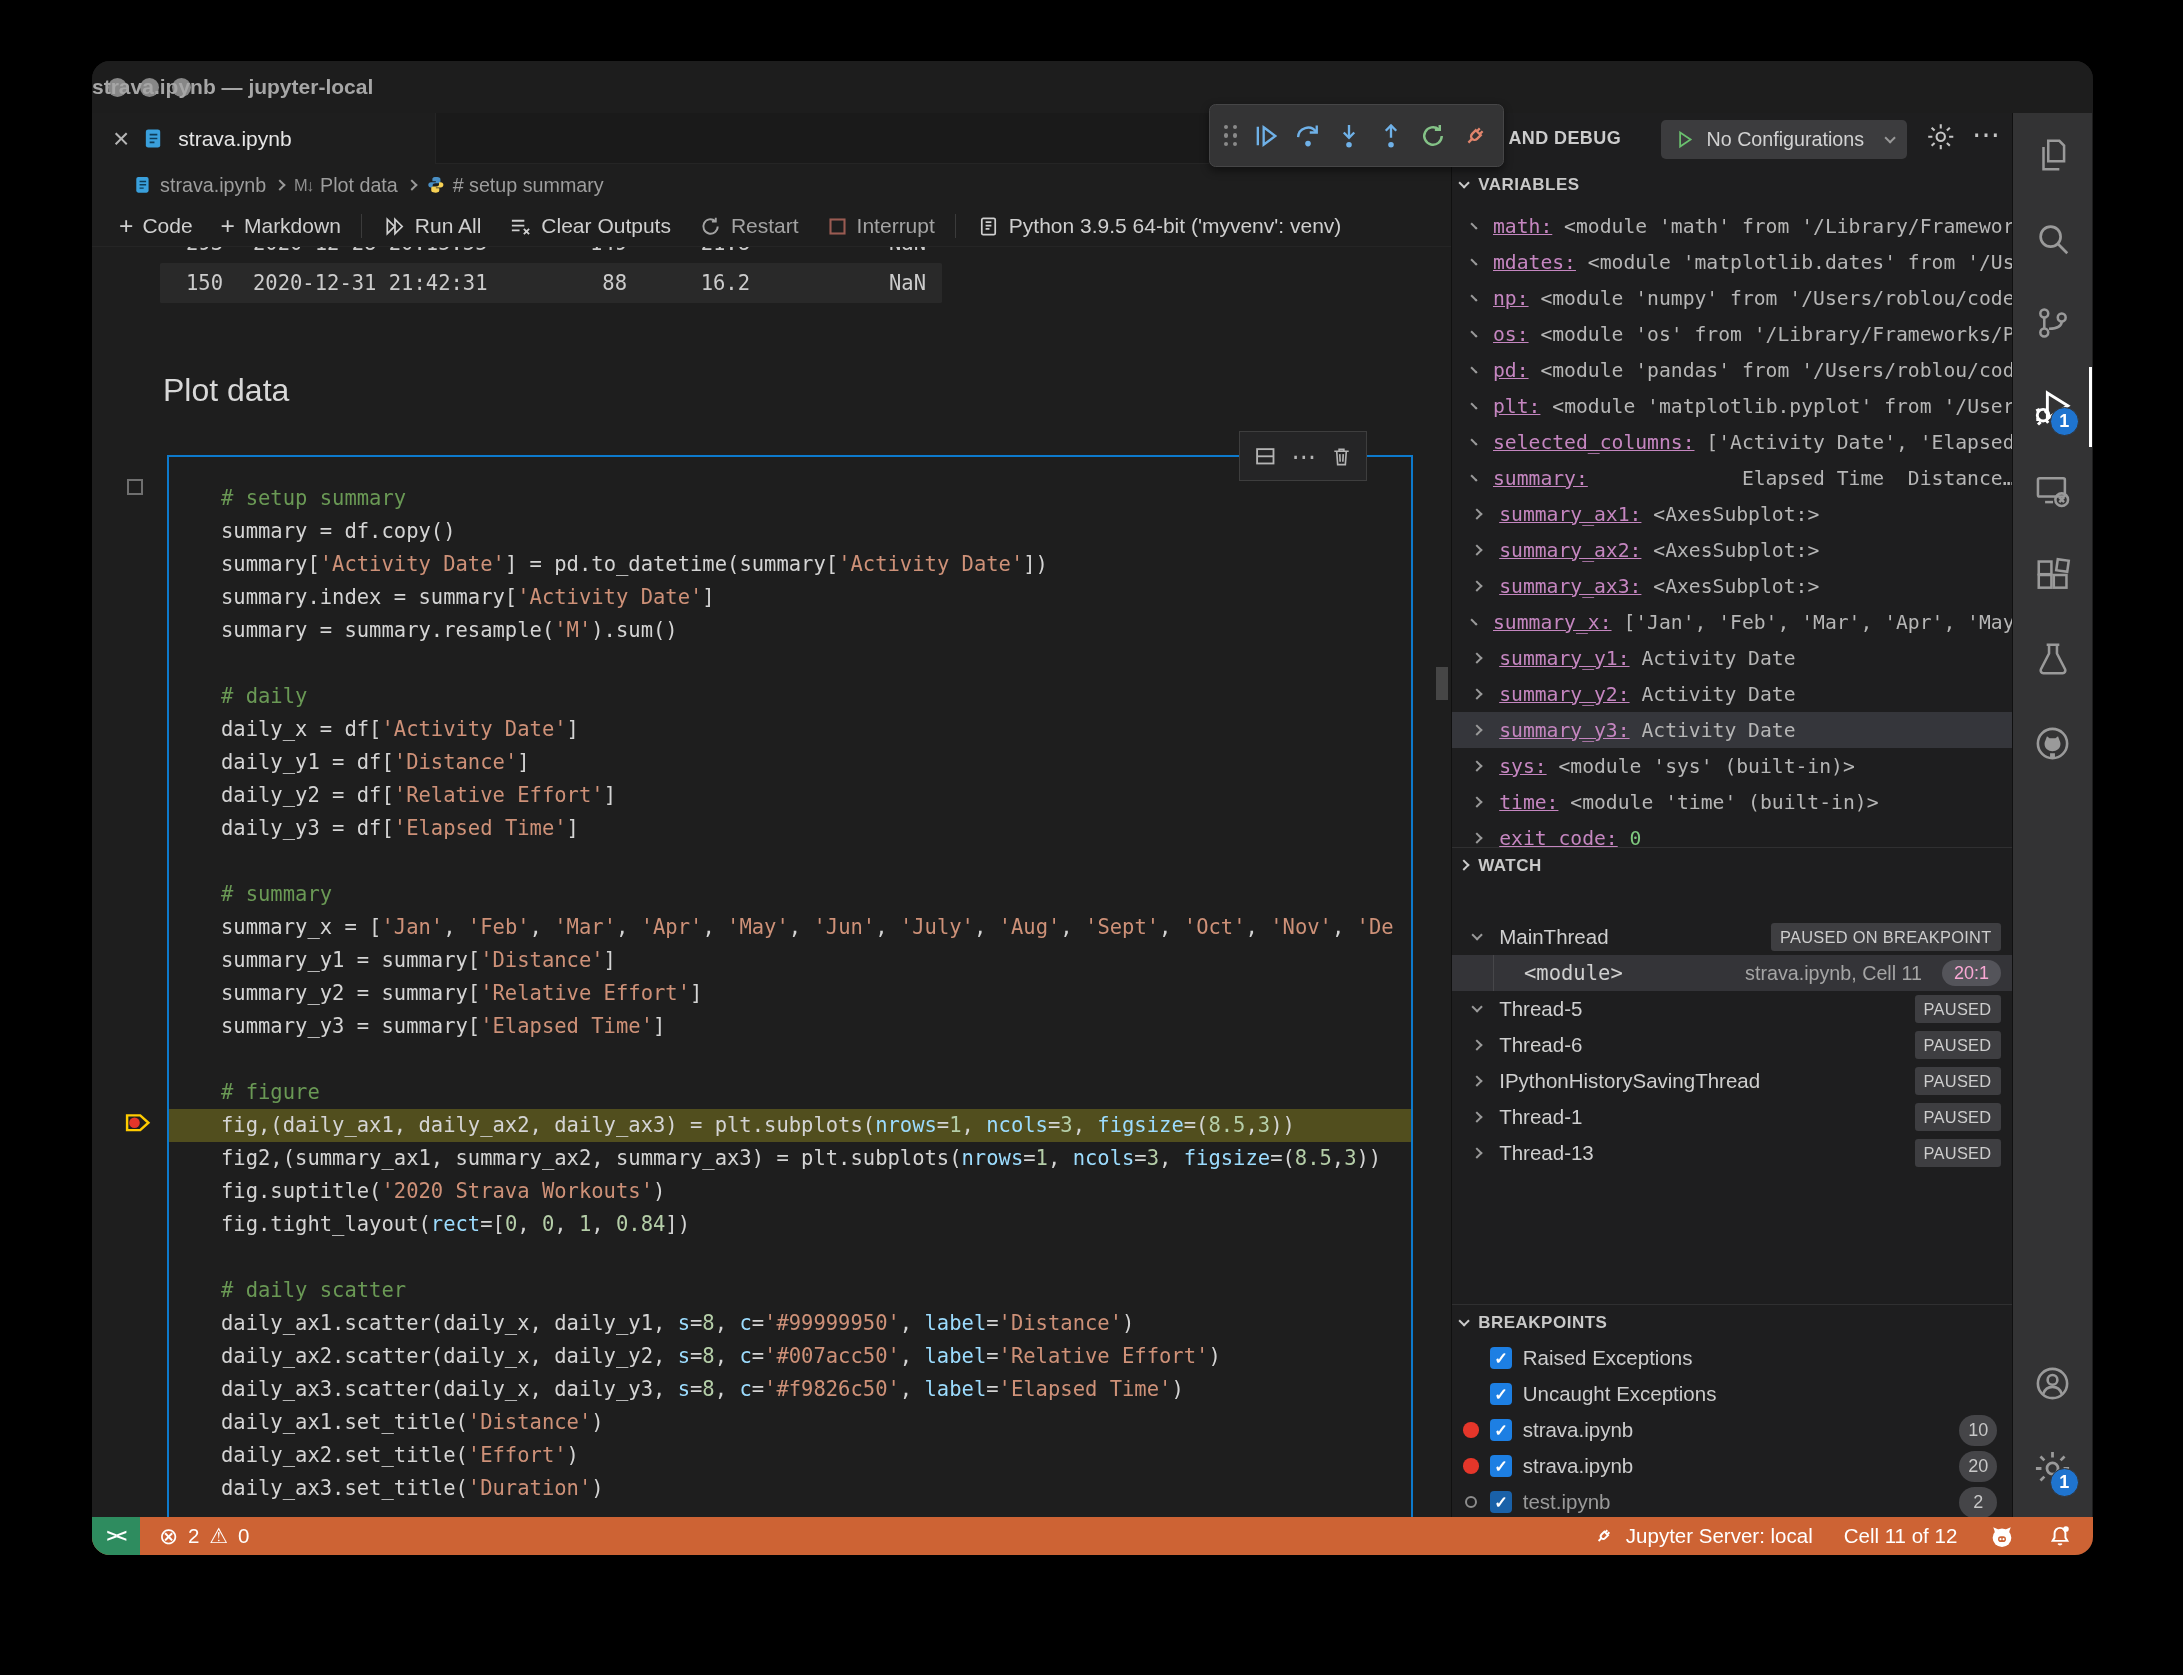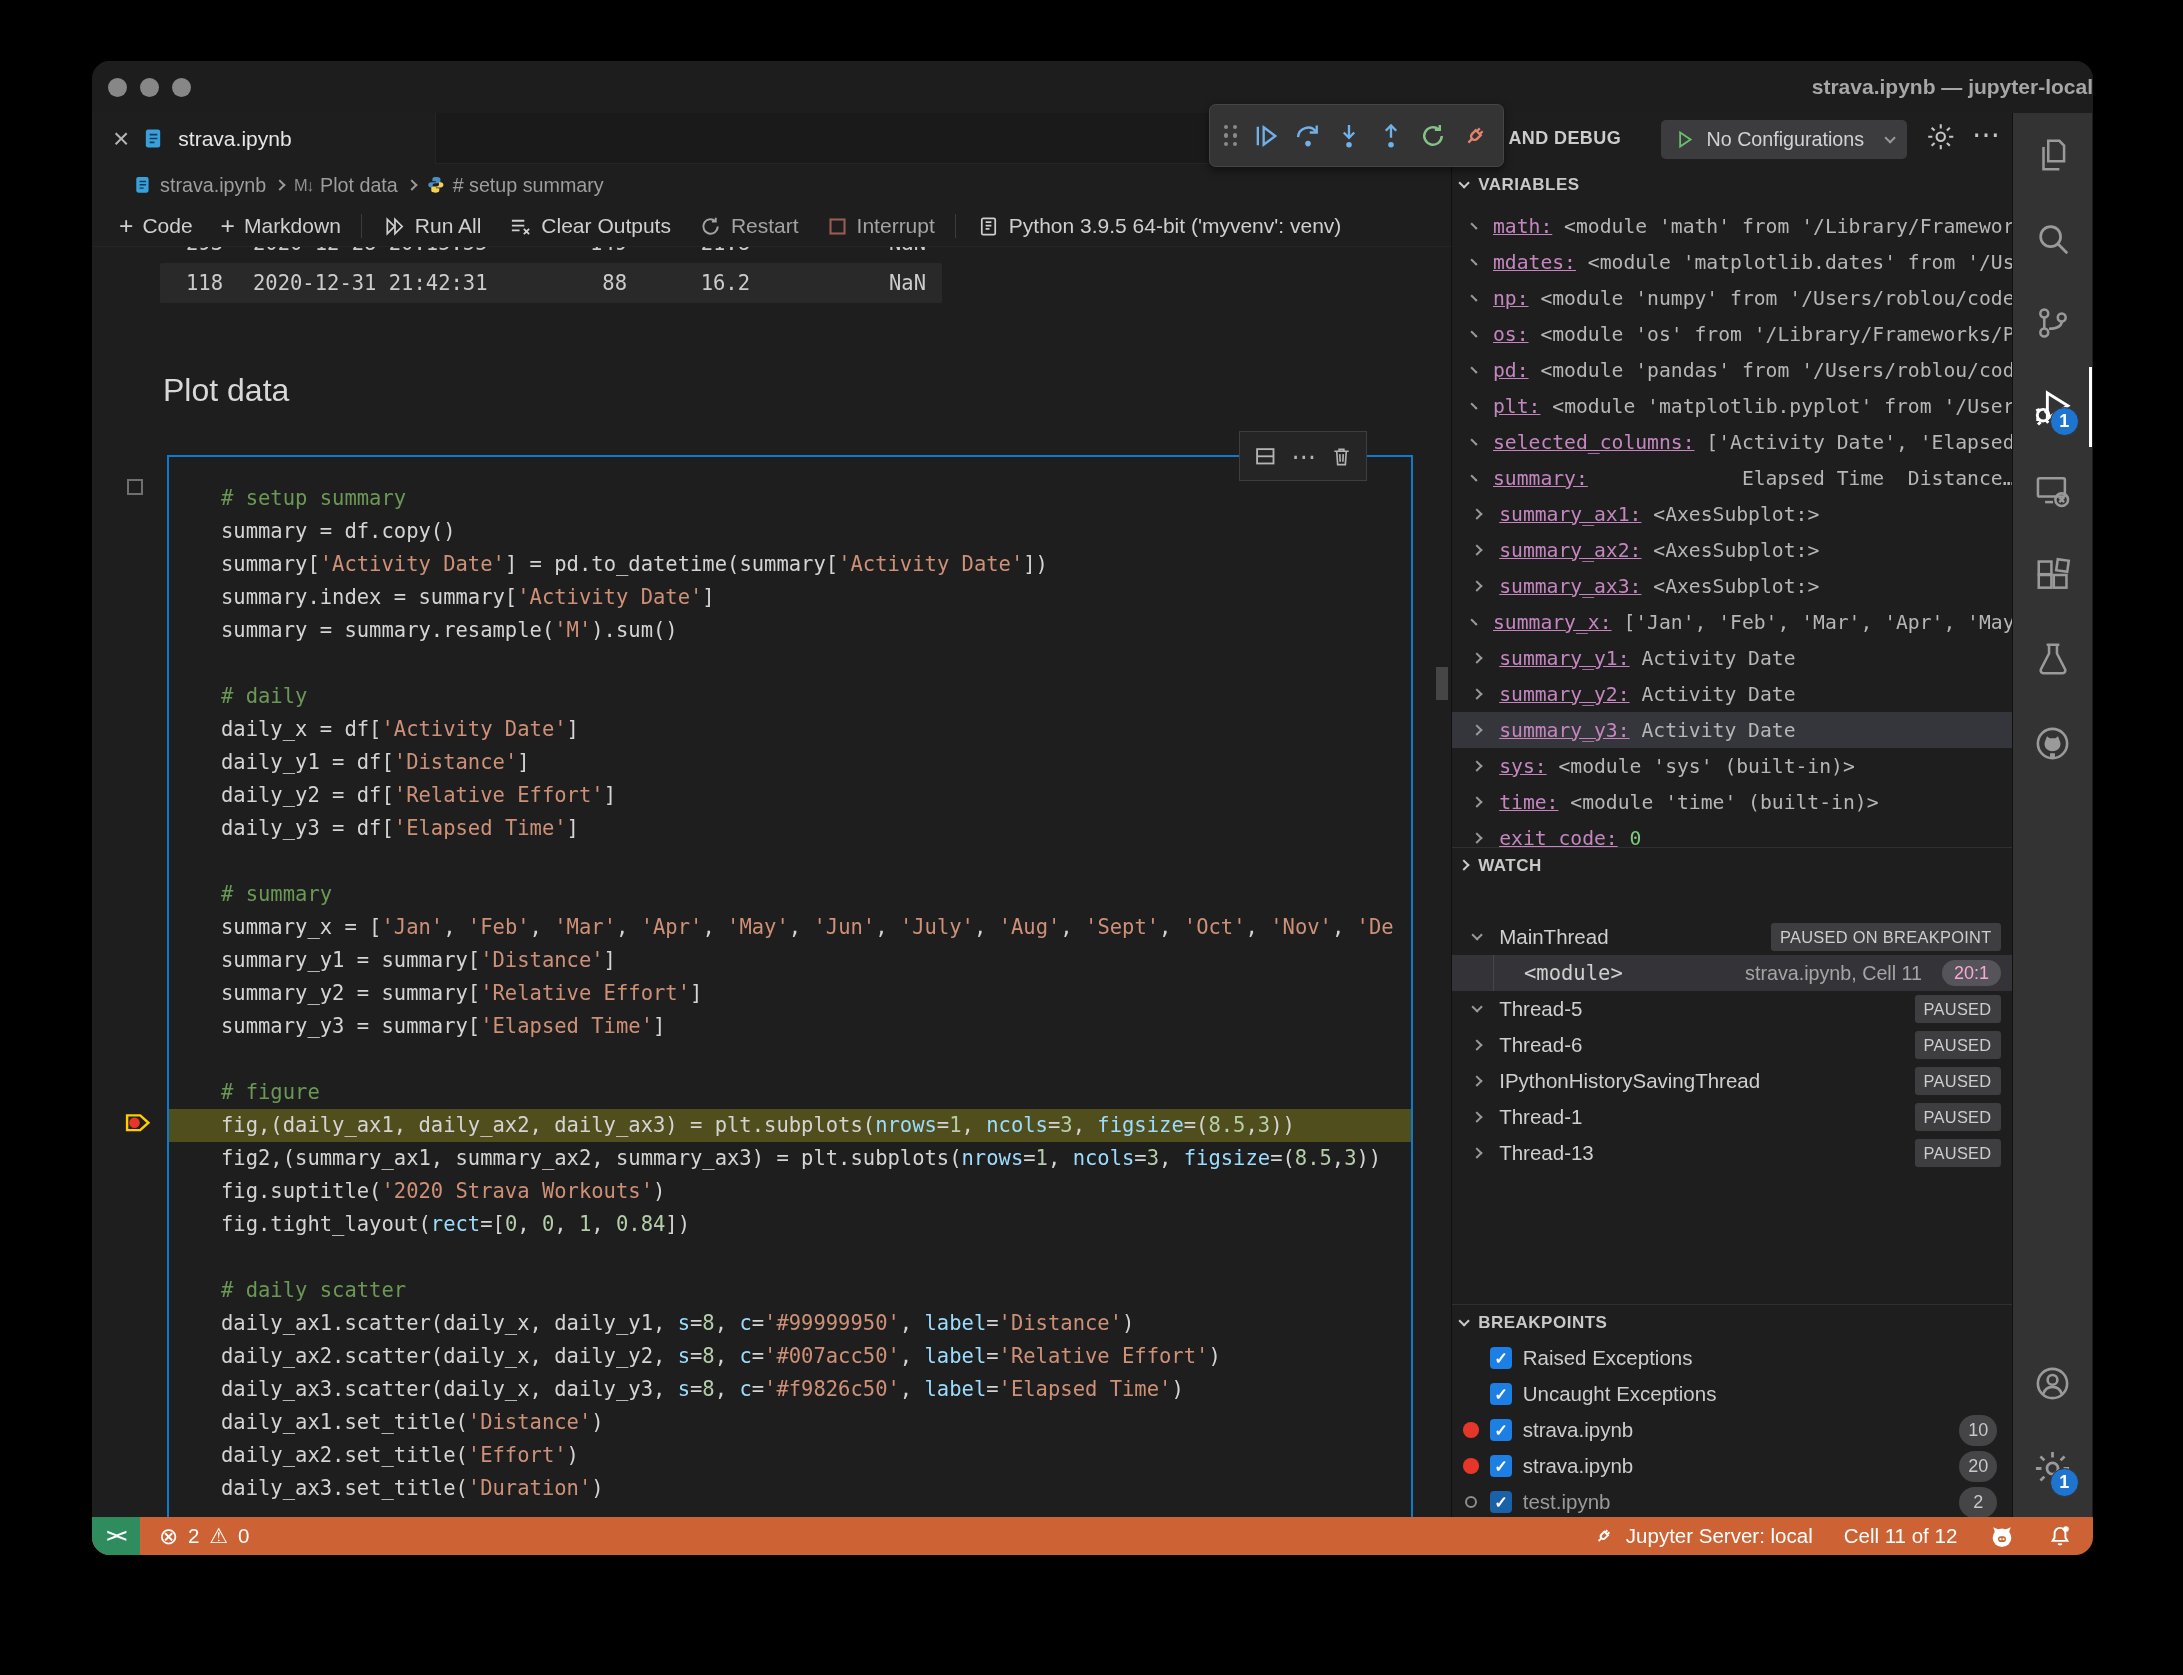--- a/index.html
+++ b/index.html
@@ -10,7 +10,7 @@
   .titlebar { position:absolute; left:0; top:0; width:100%; height:52px; background:#1d1d1d; }
   .lights { position:absolute; left:16.4px; top:17px; display:flex; gap:13px; }
   .light { width:19px; height:19px; border-radius:50%; background:#878787; }
-  .wtitle { position:absolute; left:0; right:0; top:0; height:52px; line-height:52px; text-align:right; color:#a6a6a6; font-size:21px; font-weight:600; }
+  .wtitle { position:absolute; left:0; right:0; top:0; height:52px; line-height:52px; text-align:left; color:#a6a6a6; font-size:21px; font-weight:600; }
 
   
   .main { position:absolute; left:0; top:52px; width:2001px; height:1404px; }

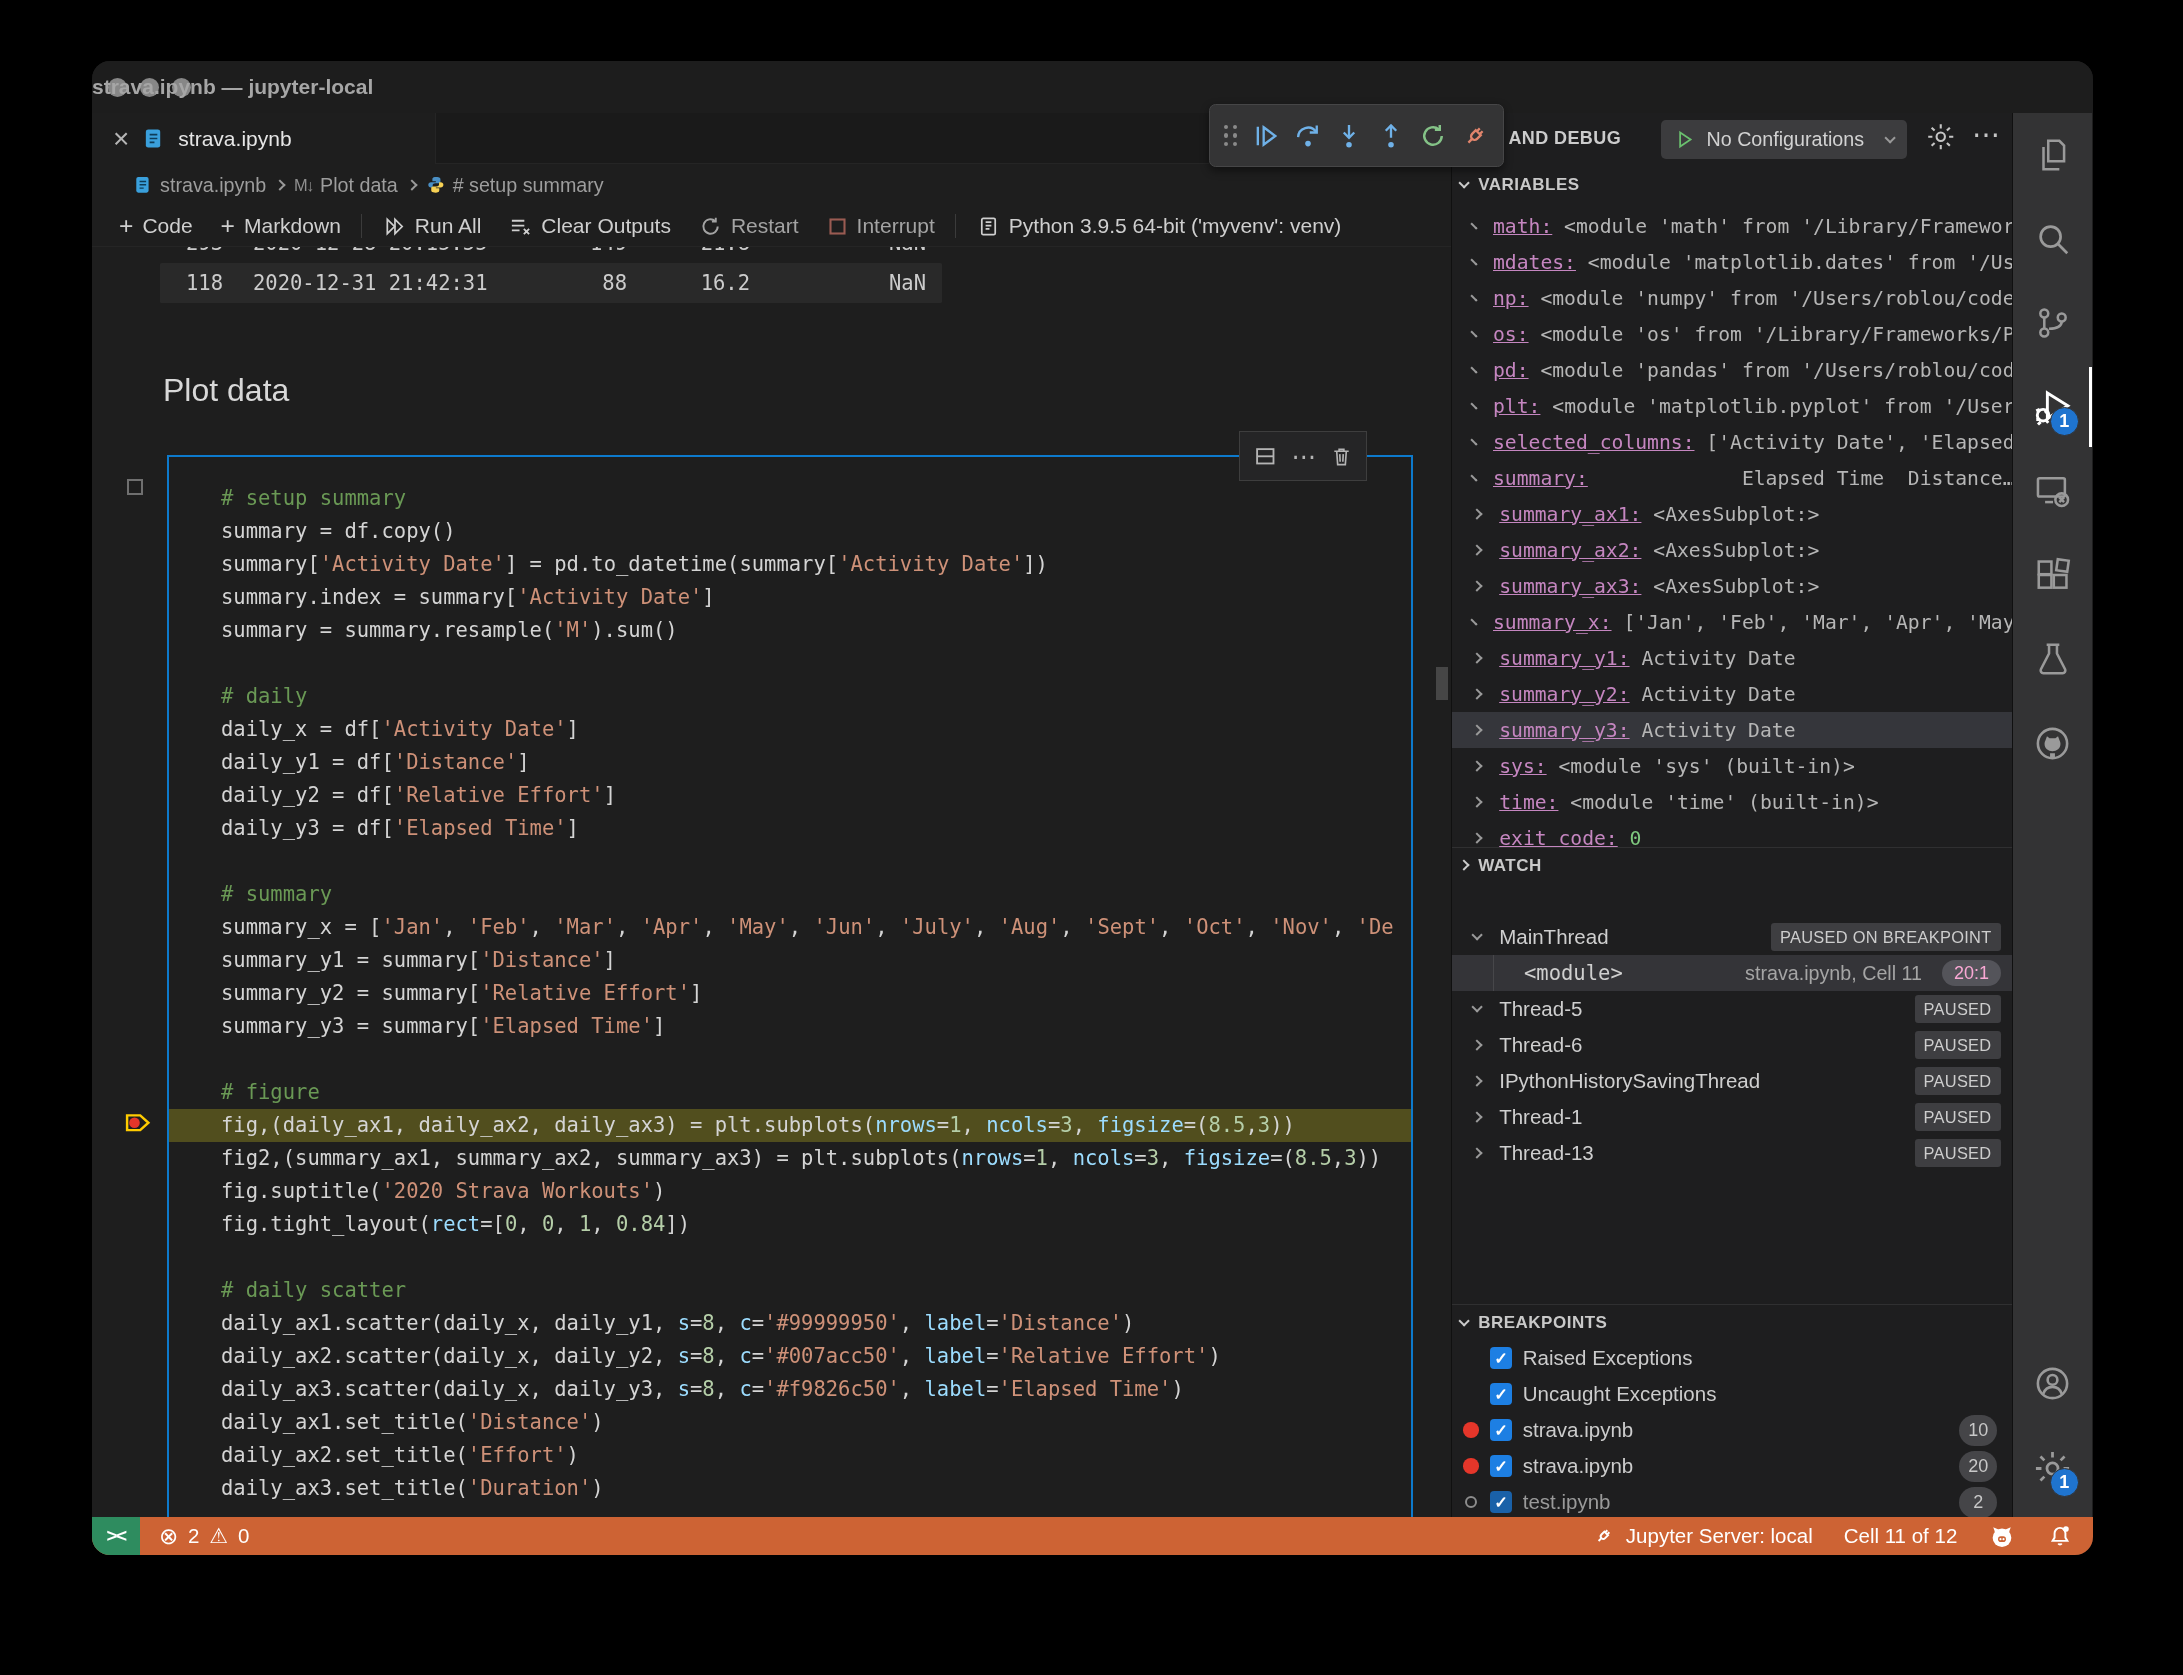--- a/index.html
+++ b/index.html
@@ -220,7 +220,7 @@
               <span class="oc4">NaN</span>
             </div>
             <div class="outrow mono striped">
-              <span class="oc0">118</span>
+              <span class="oc0">150</span>
               <span class="oc1">2020-12-31 21:42:31</span>
               <span class="oc2">88</span>
               <span class="oc3">16.2</span>

